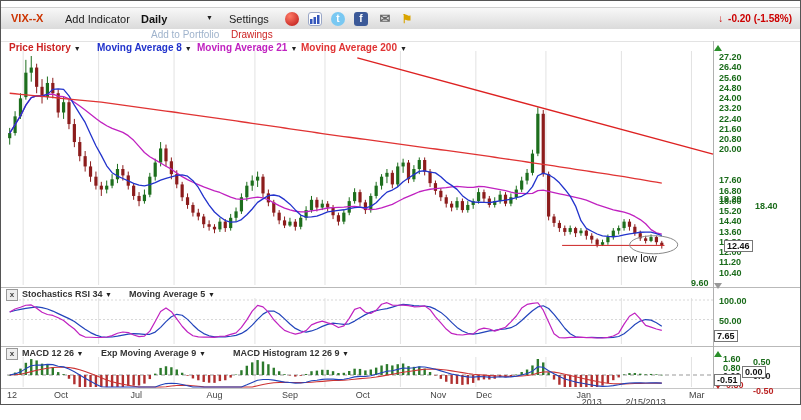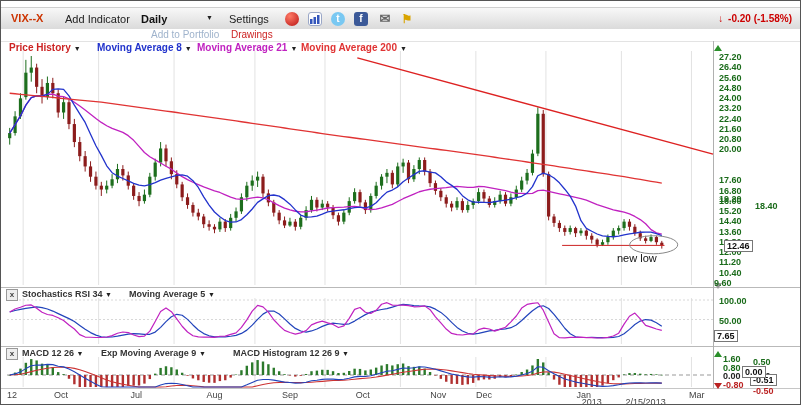--- a/index.html
+++ b/index.html
@@ -578,7 +578,7 @@
     <div class="tick t-green" style="left: 718px; top: 246.181px;">12.00</div>
     <div class="tick t-green" style="left: 718px; top: 256.454px;">11.20</div>
     <div class="tick t-green" style="left: 718px; top: 266.727px;">10.40</div>
-    <div class="tick t-green" style="left: 713px; top: 276.999px;">9.60</div>
+    <div class="tick t-green" style="left: 690px; top: 276.999px;">9.60</div>
     <div class="tick t-green" style="left: 718px; top: 295px;">100.00</div>
     <div class="tick t-green" style="left: 718px; top: 314.5px;">50.00</div>
     <div class="tick t-green" style="left: 722px; top: 353px;">1.60</div>

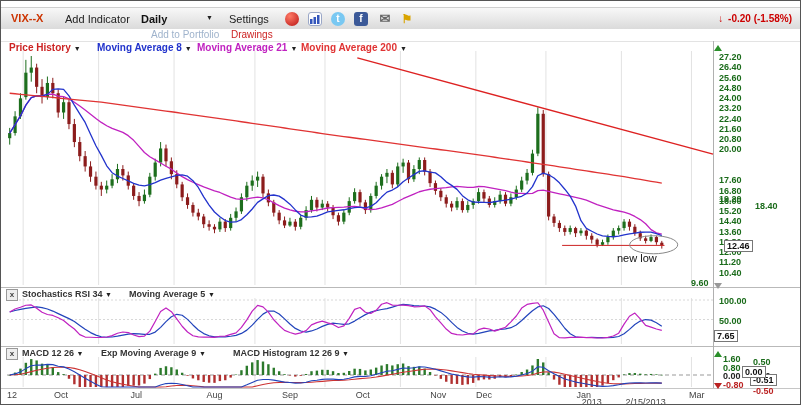--- a/index.html
+++ b/index.html
@@ -60,7 +60,7 @@
     color:#111;padding:0 2px;z-index:5;white-space:nowrap;}
   #price-badge{left:723px;top:239px;}
   #stoch-badge{left:713px;top:329px;}
-  #macd-badge{left:713px;top:373px;margin-left:36px;}
+  #macd-badge{left:713px;top:373px;}
   #hist-badge{left:741px;top:365px;}
   #new-low{position:absolute;left:616px;top:251px;font:11px "Liberation Sans",sans-serif;color:#111;z-index:4;}
   

